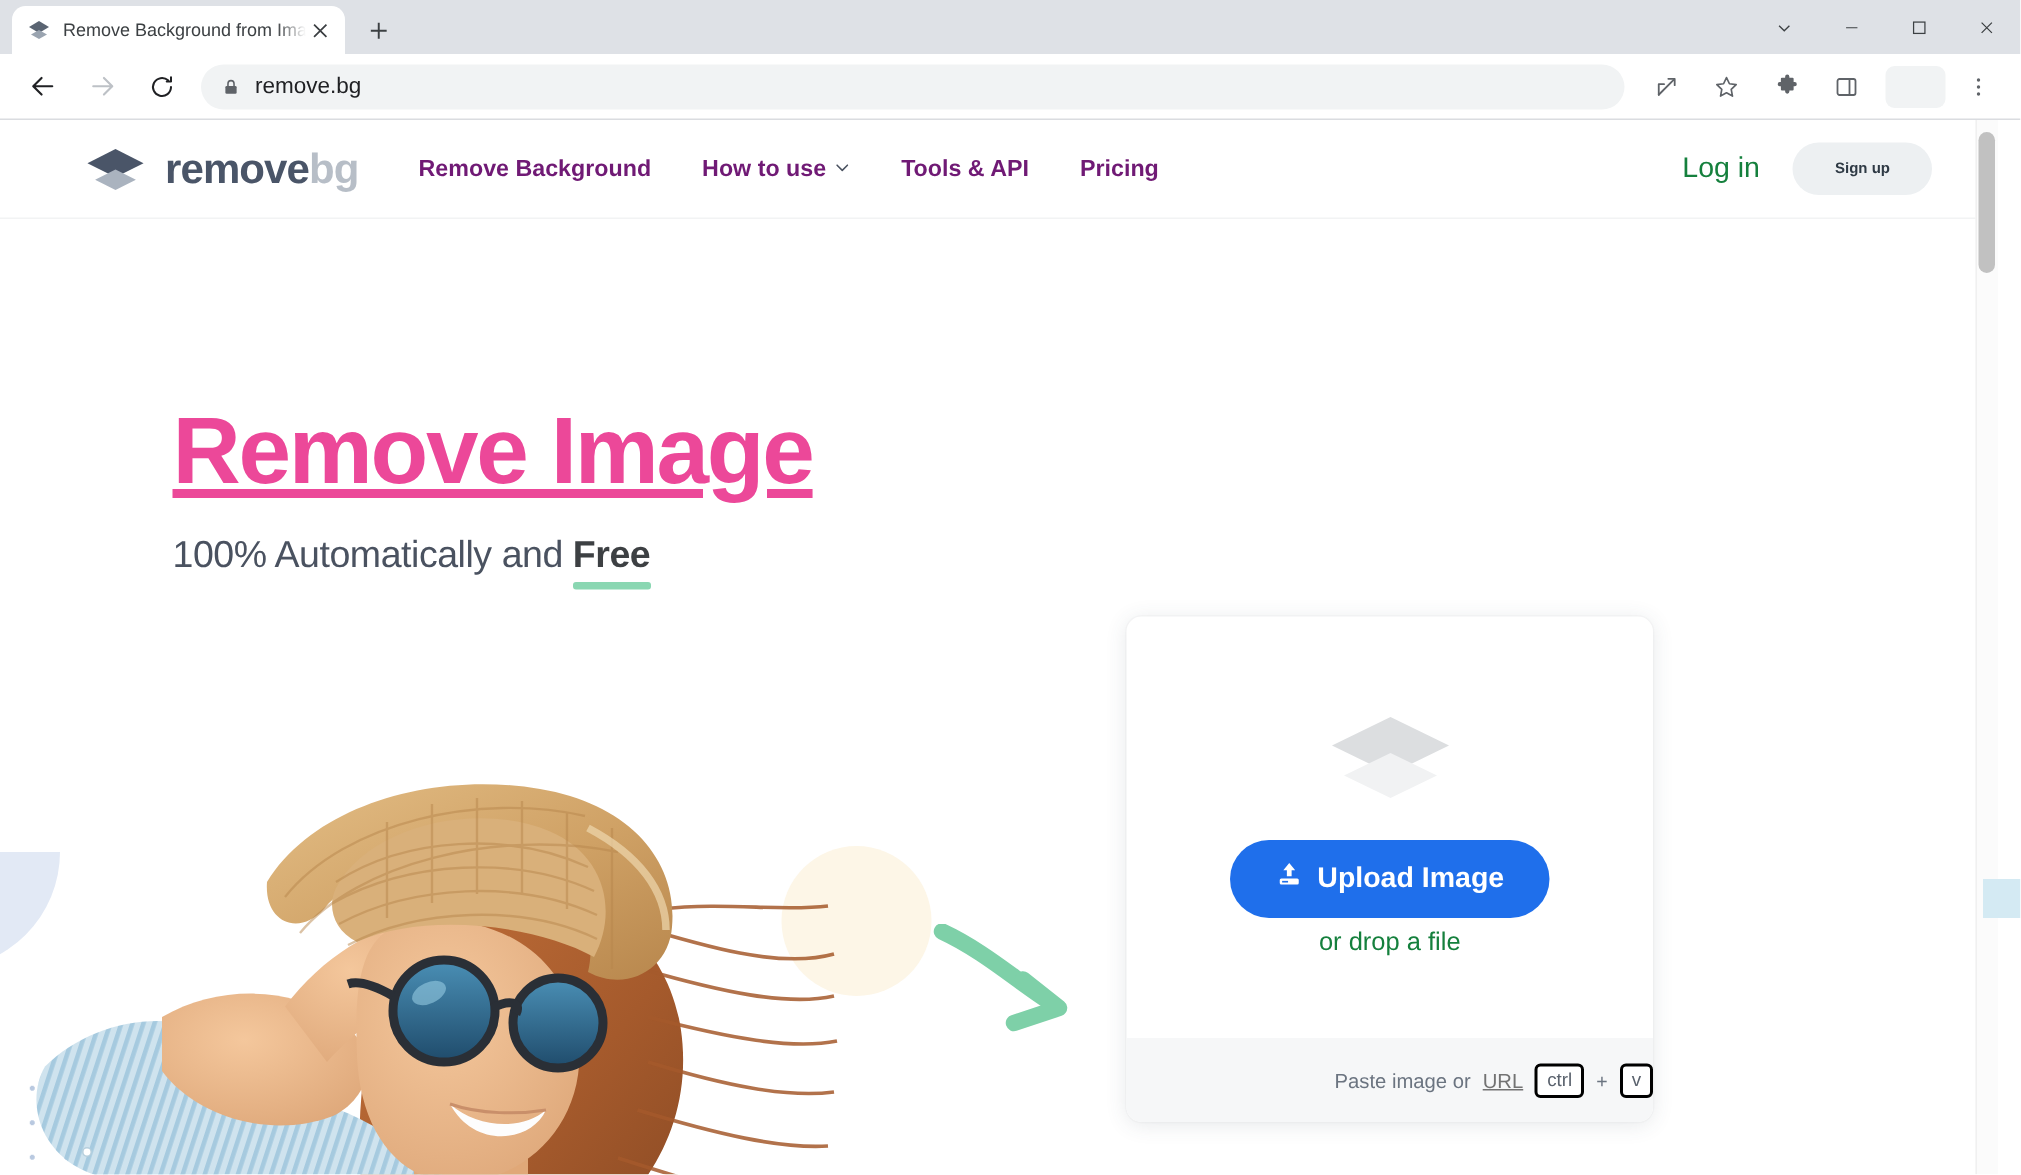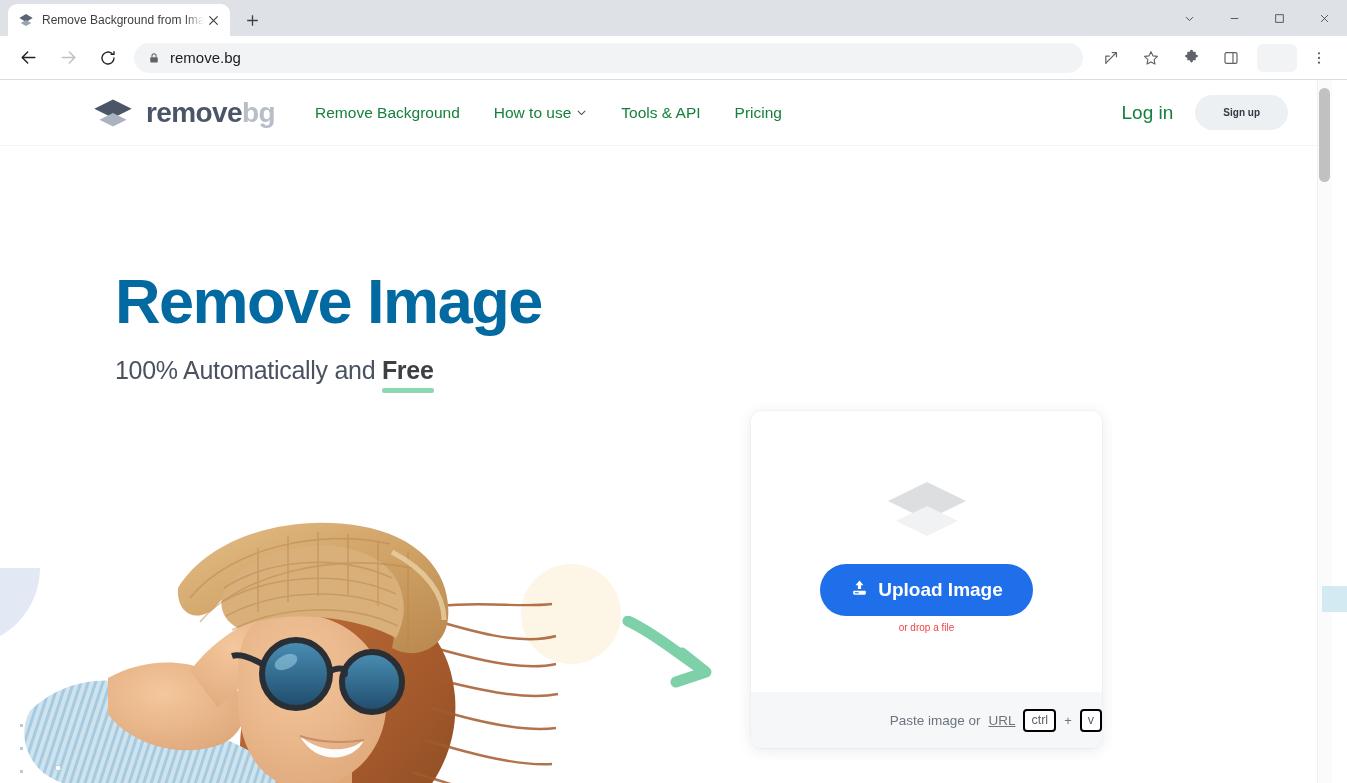--- a/index.html
+++ b/index.html
@@ -96,7 +96,7 @@
   .site-header {
     position: relative; height: 66px; width: 1332px;
     display: flex; align-items: center;
-    padding: 0 44px 0 92px; background: #fff;
+    padding: 0 44px 0 56px; background: #fff;
     border-bottom: 1px solid #f2f3f4;
     justify-content: center;
   }

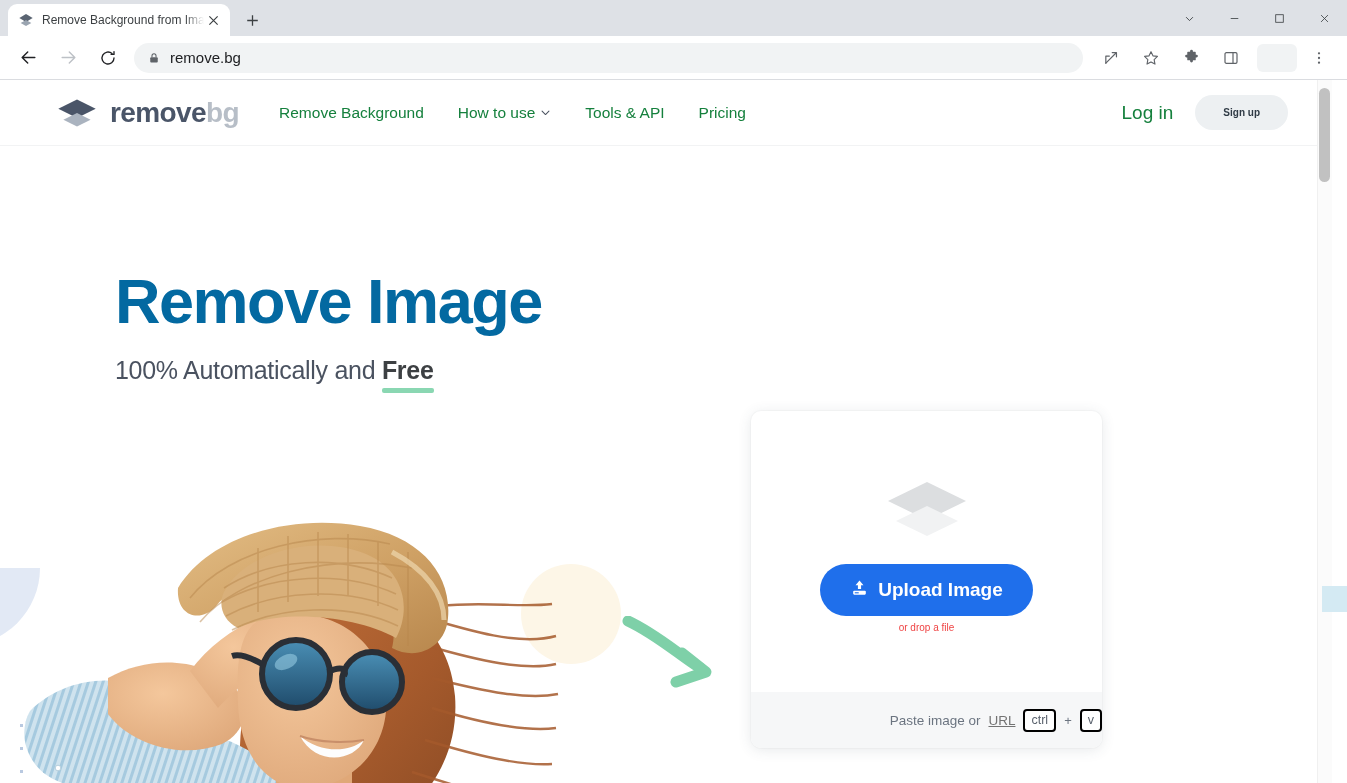--- a/index.html
+++ b/index.html
@@ -107,8 +107,8 @@
   .brand-bg { color: #b7bec7; }
   .nav { display: flex; align-items: center; gap: 34px; }
   .nav-item {
-    font-size: 15.5px; color: #15803d; display: flex;
-    align-items: center; gap: 5px; white-space: nowrap;
+    font-size: 15.5px; color: #701a75; display: flex;
+    align-items: center; gap: 5px; white-space: nowrap; font-weight: bold;
   }
   .caret { display: inline-block; }
   .header-right {

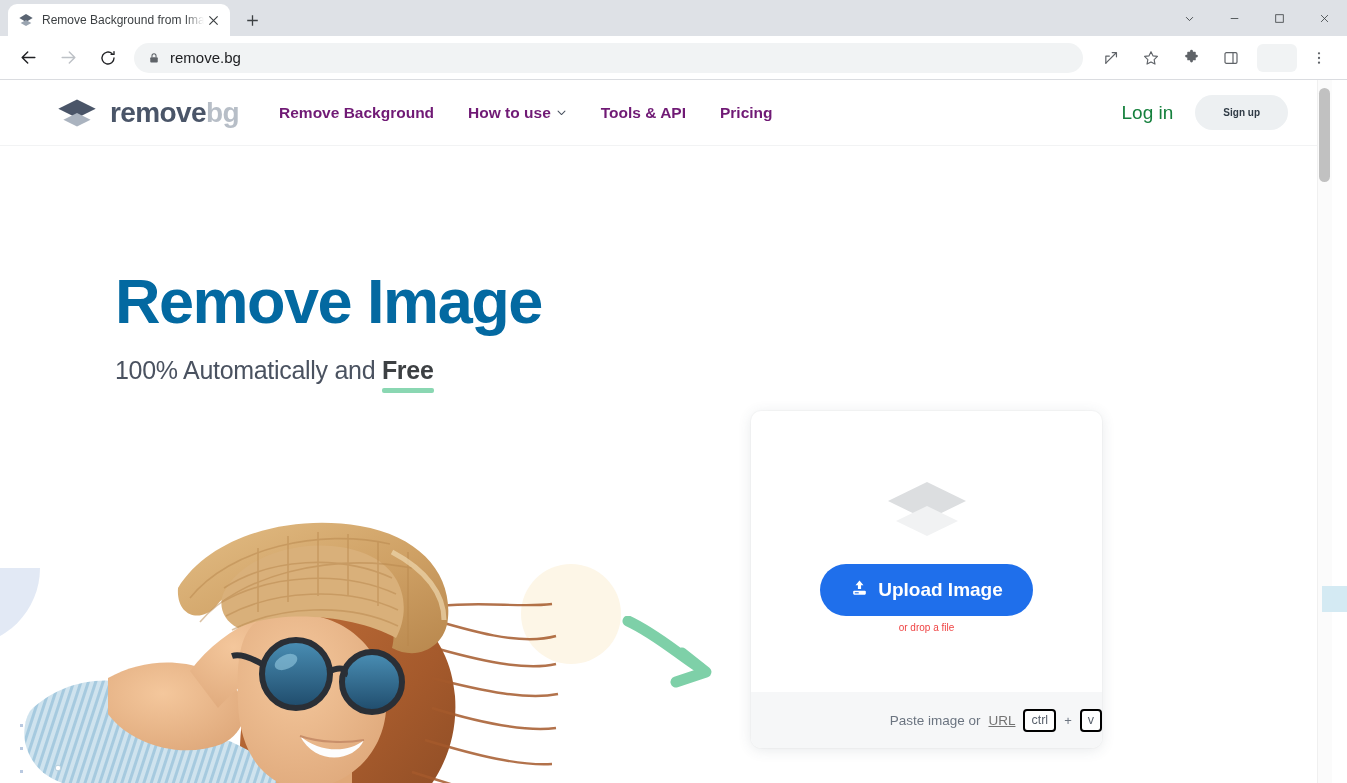--- a/index.html
+++ b/index.html
@@ -126,7 +126,7 @@
   .hero-copy { position: absolute; left: 115px; top: 116px; z-index: 6; }
   .h1 {
     font-size: 63px; line-height: 78px; font-weight: 700;
-    color: #0369a1; letter-spacing: -1.5px;
+    color: #ec4899; letter-spacing: -1.5px; text-decoration: underline;
   }
   .subtitle {
     margin-top: 16px; font-size: 25px; color: #4a5260; letter-spacing: -0.3px;

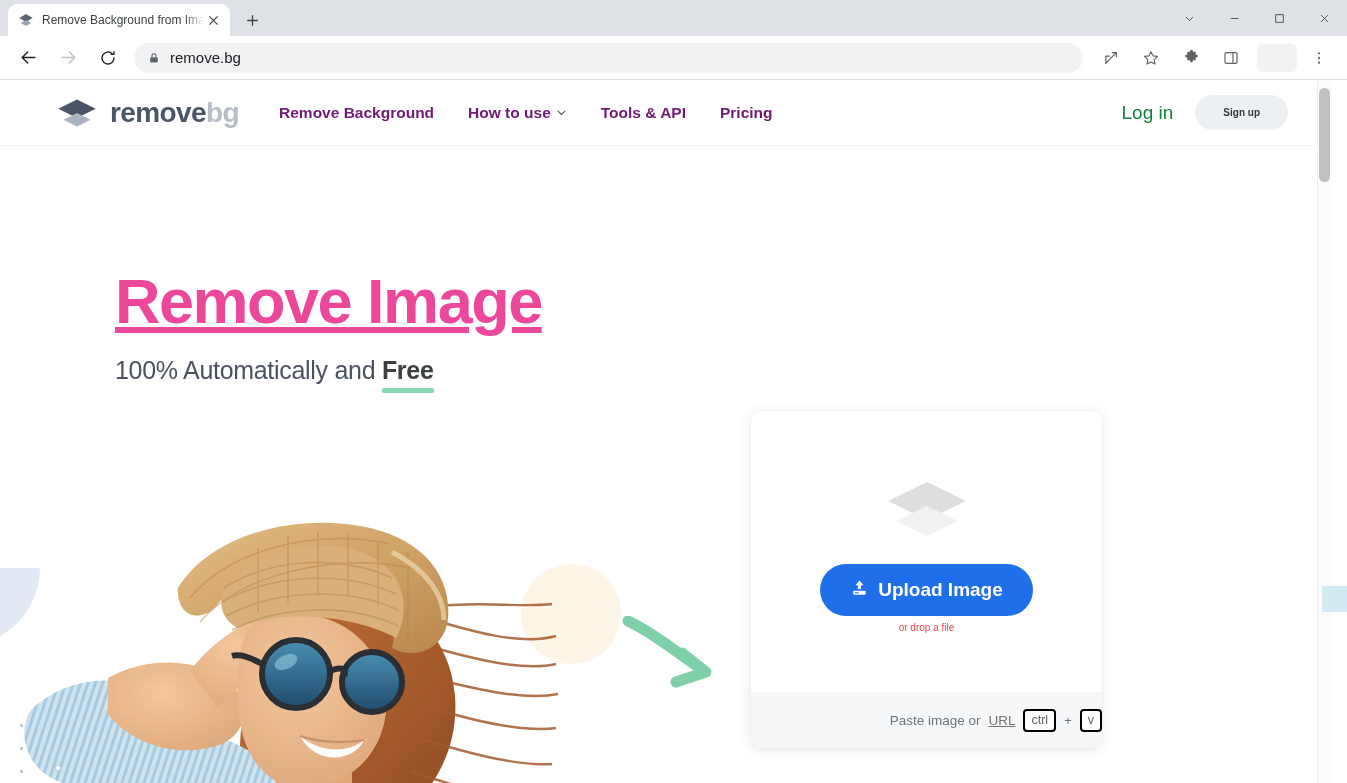--- a/index.html
+++ b/index.html
@@ -185,7 +185,7 @@
     font-size: 19px; font-weight: 700;
     font-family: "Liberation Sans", sans-serif;
   }
-  .drop-text { margin-top: 6px; font-size: 10px; color: #ef4444; }
+  .drop-text { margin-top: 6px; font-size: 17px; color: #15803d; }
   .card-footer {
     height: 56px; background: #f6f7f8;
     border-radius: 0 0 10px 10px;

